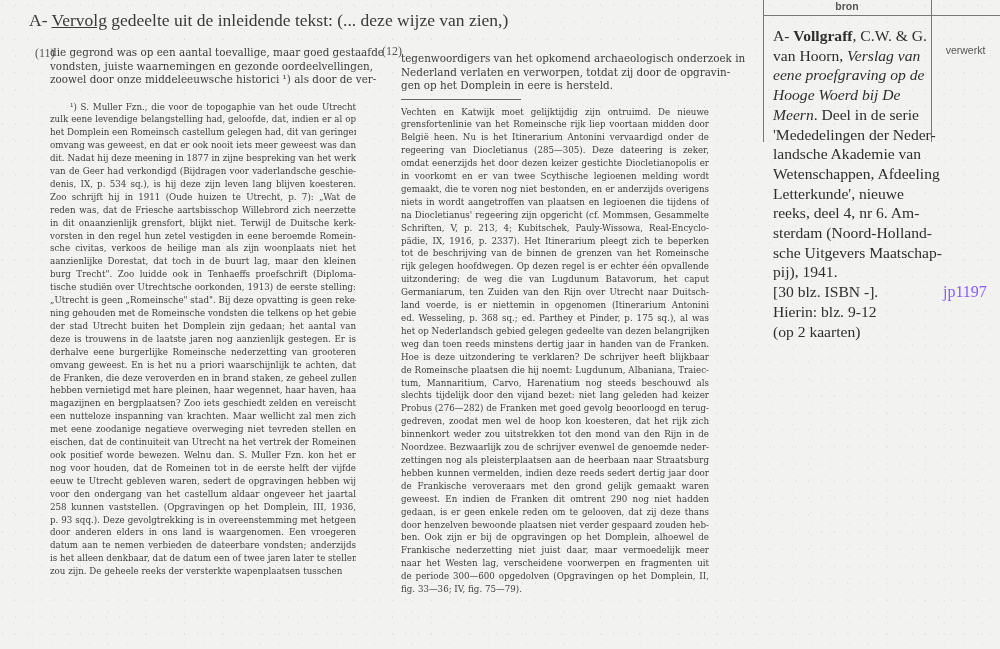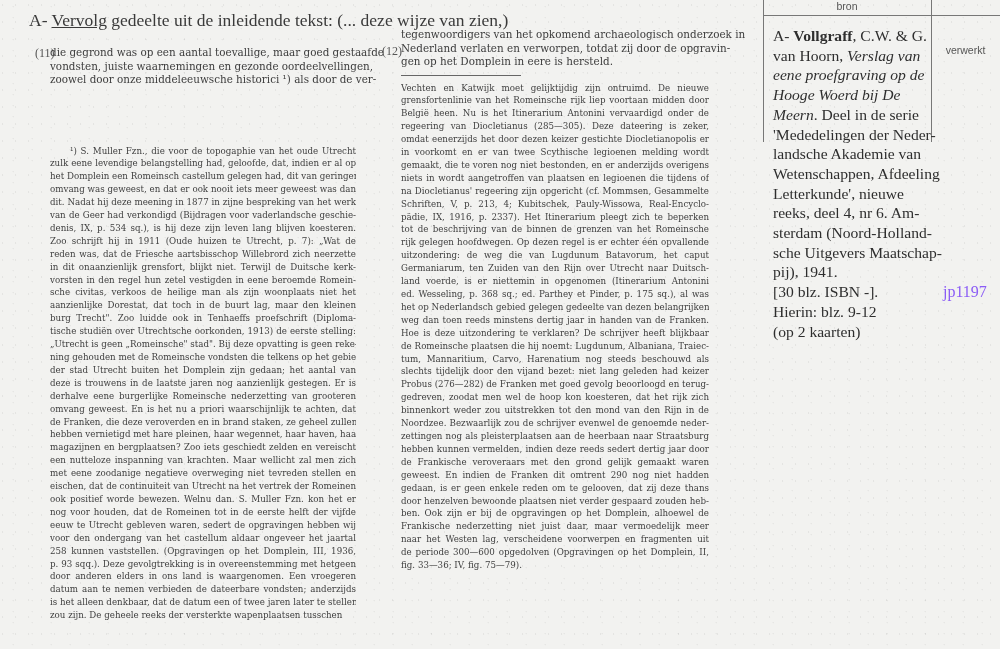--- a/index.html
+++ b/index.html
@@ -54,7 +54,7 @@
       position: absolute; top: 0; font-family: "Liberation Sans", sans-serif;
       font-size: 10.5px; color: #555; text-align: center;
     }
-    .hdr-bron { left: 0; width: 168px; }
+    .hdr-bron { left: 0; width: 168px; font-weight: bold; }
     .hdr-verwerkt { left: 168px; width: 69px; margin-top: 44px; }
     .ref-body {
       position: absolute; left: 10px; top: 26px; width: 160px;

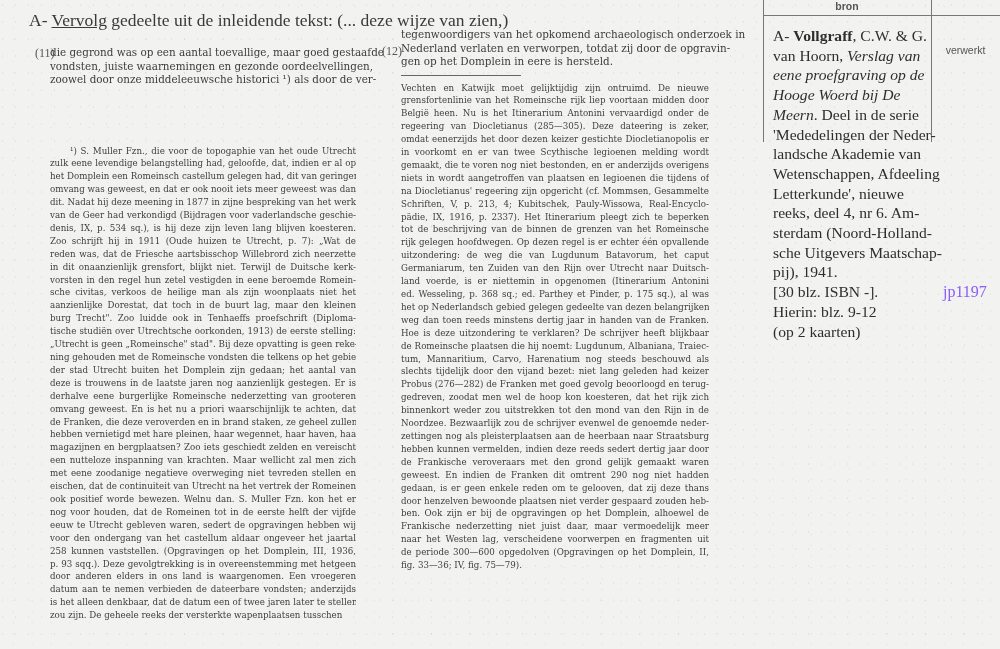--- a/index.html
+++ b/index.html
@@ -26,7 +26,7 @@
     .page-heading .u { text-decoration: underline; }
     .col { position: absolute; font-family: "DejaVu Serif", serif; color: #3c3c3c; }
     .col-left { left: 50px; top: 46px; width: 306px; }
-    .col-right { left: 401px; top: 28px; width: 308px; }
+    .col-right { left: 401px; top: 52px; width: 308px; }
     .main-text { font-size: 10.4px; line-height: 13.5px; text-align: justify; text-align-last: justify; }
     .fn { font-size: 8.7px; line-height: 12.9px; text-align: justify; color: #404040; }
     .fn .line { display: block; text-align: justify; text-align-last: justify; white-space: nowrap; overflow: hidden; }

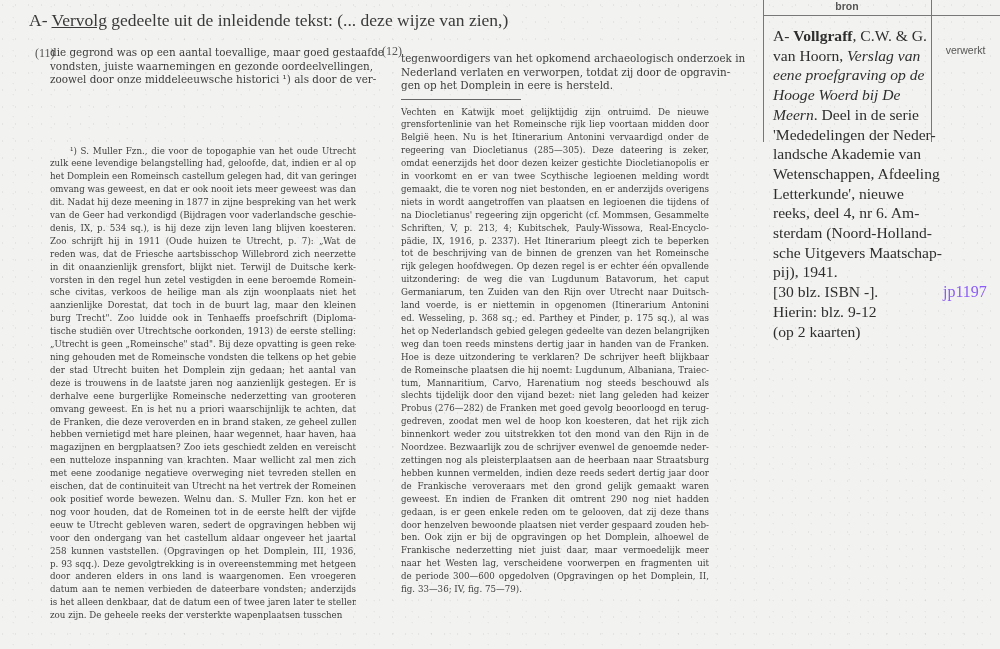--- a/index.html
+++ b/index.html
@@ -83,7 +83,7 @@
   </div>
   <div class="fn-gap"></div>
   <div class="fn" id="left-fn">
-      <span class="line" style="padding-left: 20px; margin-top: 44px;">¹)  S. Muller Fzn., die voor de topogaphie van het oude Utrecht</span>
+      <span class="line" style="padding-left: 20px;">¹)  S. Muller Fzn., die voor de topogaphie van het oude Utrecht</span>
       <span class="line">zulk eene levendige belangstelling had, geloofde, dat, indien er al op</span>
       <span class="line">het Domplein een Romeinsch castellum gelegen had, dit van geringen</span>
       <span class="line">omvang was geweest, en dat er ook nooit iets meer geweest was dan</span>

